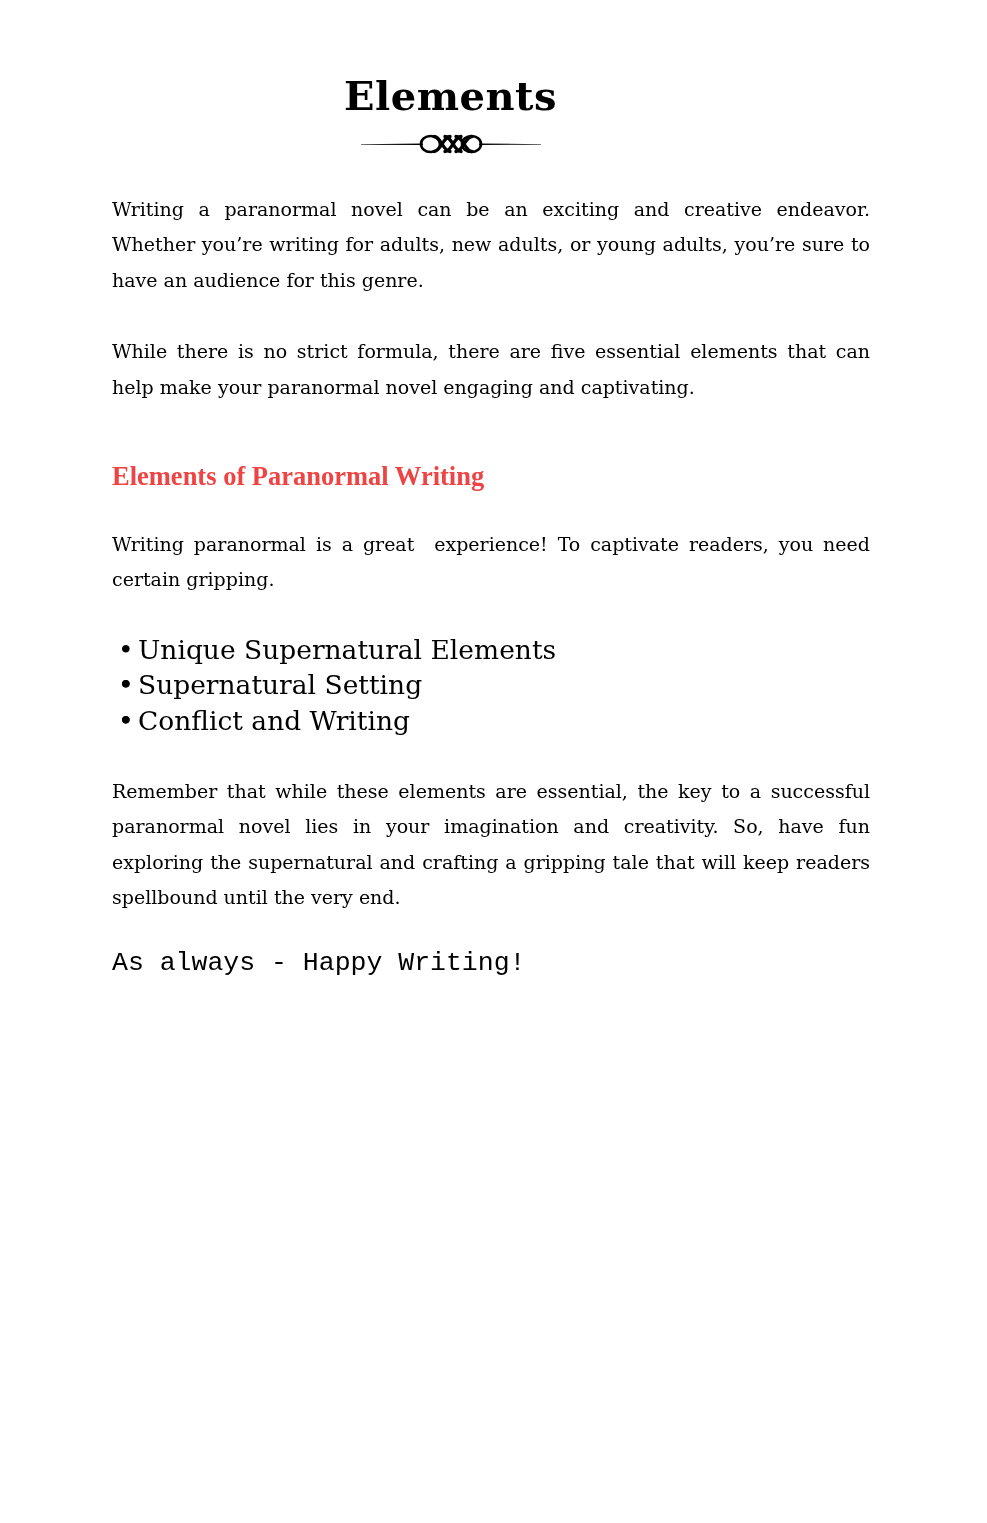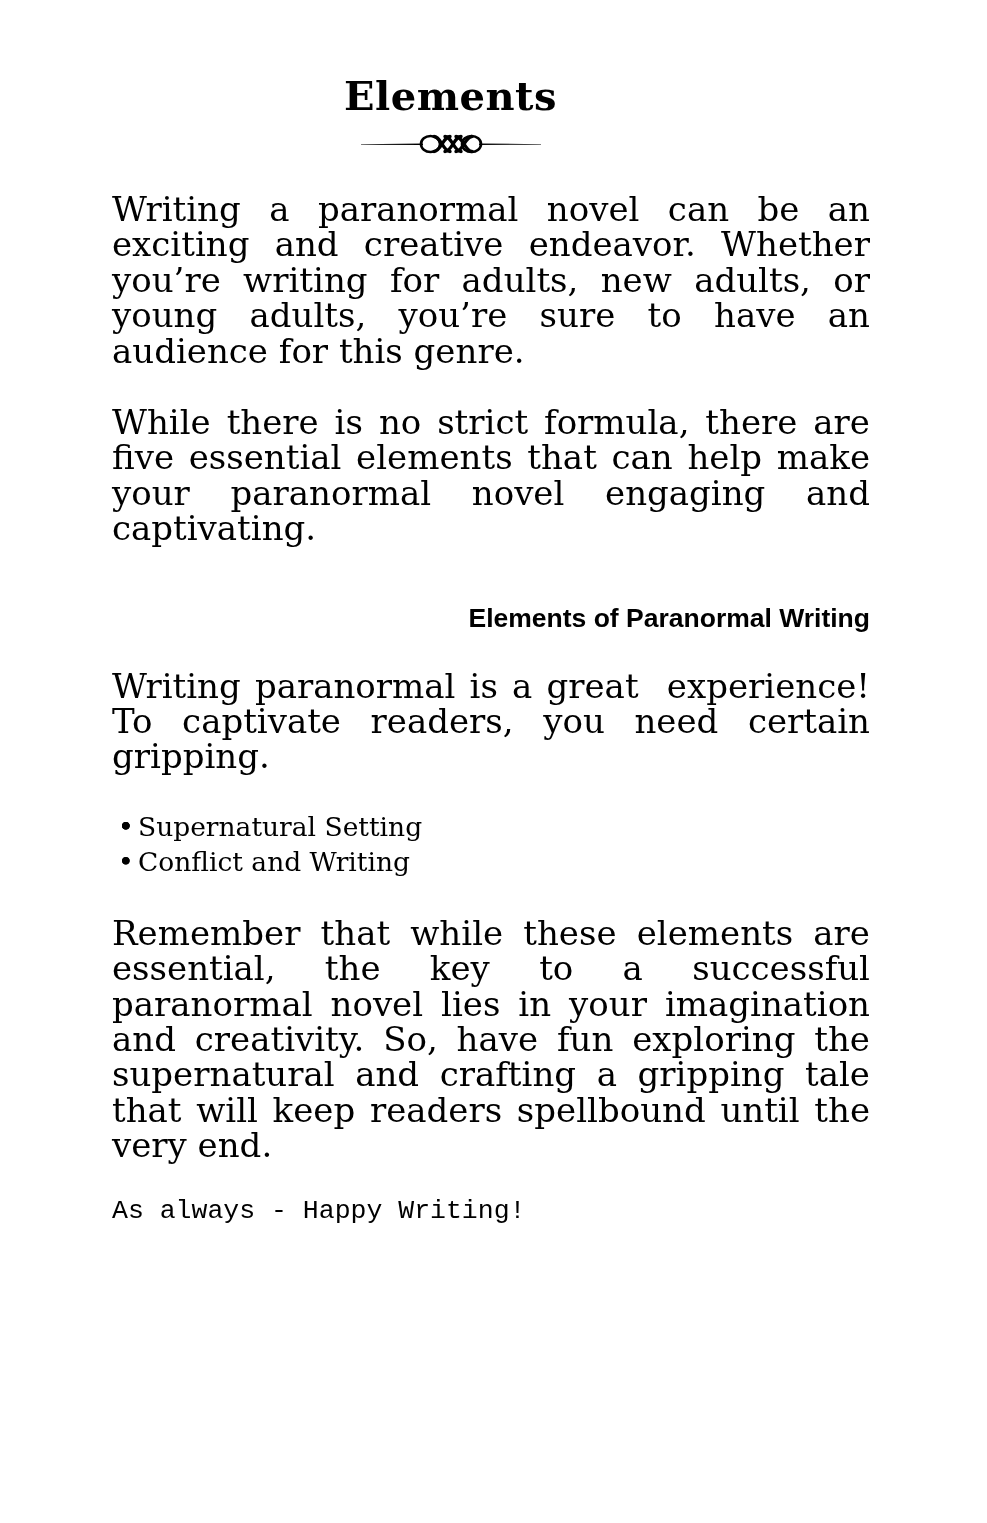--- a/index.html
+++ b/index.html
@@ -66,7 +66,7 @@
 
   .para {
     font-family: "DejaVu Serif", serif;
-    font-size: 34px;
+    font-size: 19px;
     line-height: 35.4px;
     text-align: justify;
     text-justify: inter-word;

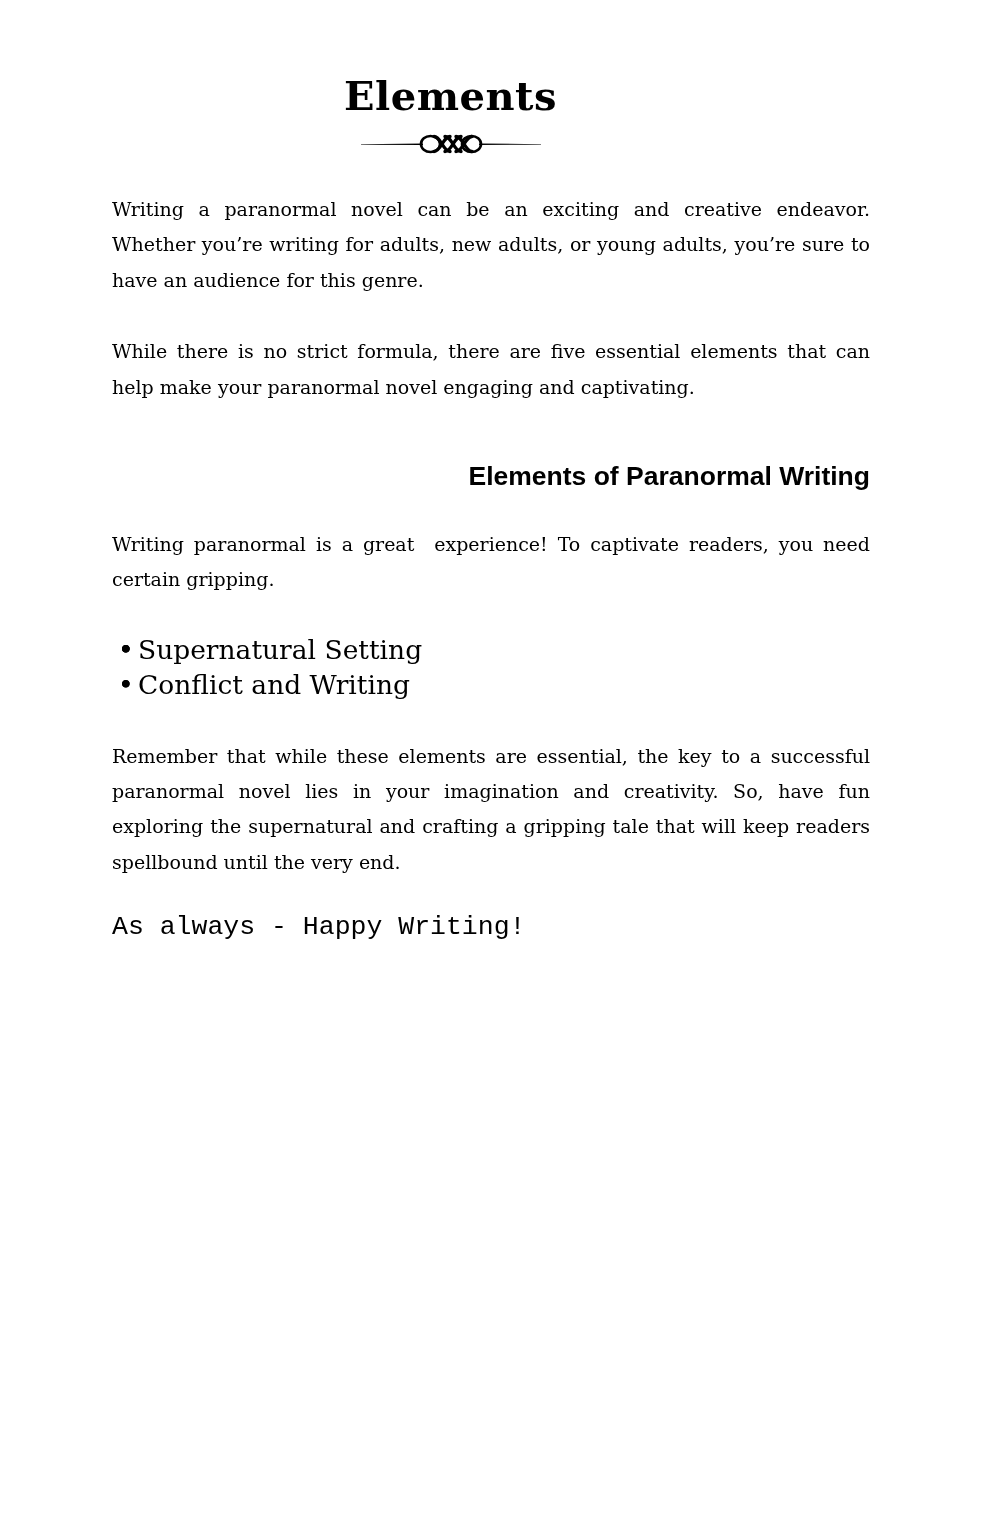--- a/index.html
+++ b/index.html
@@ -81,13 +81,13 @@
   .gap-sm { height: 30px; }
 
   .section-heading {
-    font-family: Liberation Sans, sans-serif;
+    font-family: Liberation Serif, serif;
     font-weight: 700;
     font-size: 26.5px;
     line-height: 34px;
     margin: 0;
-    text-align: right;
-    color: #000000;
+    text-align: left;
+    color: #ef4444;
   }
 
   

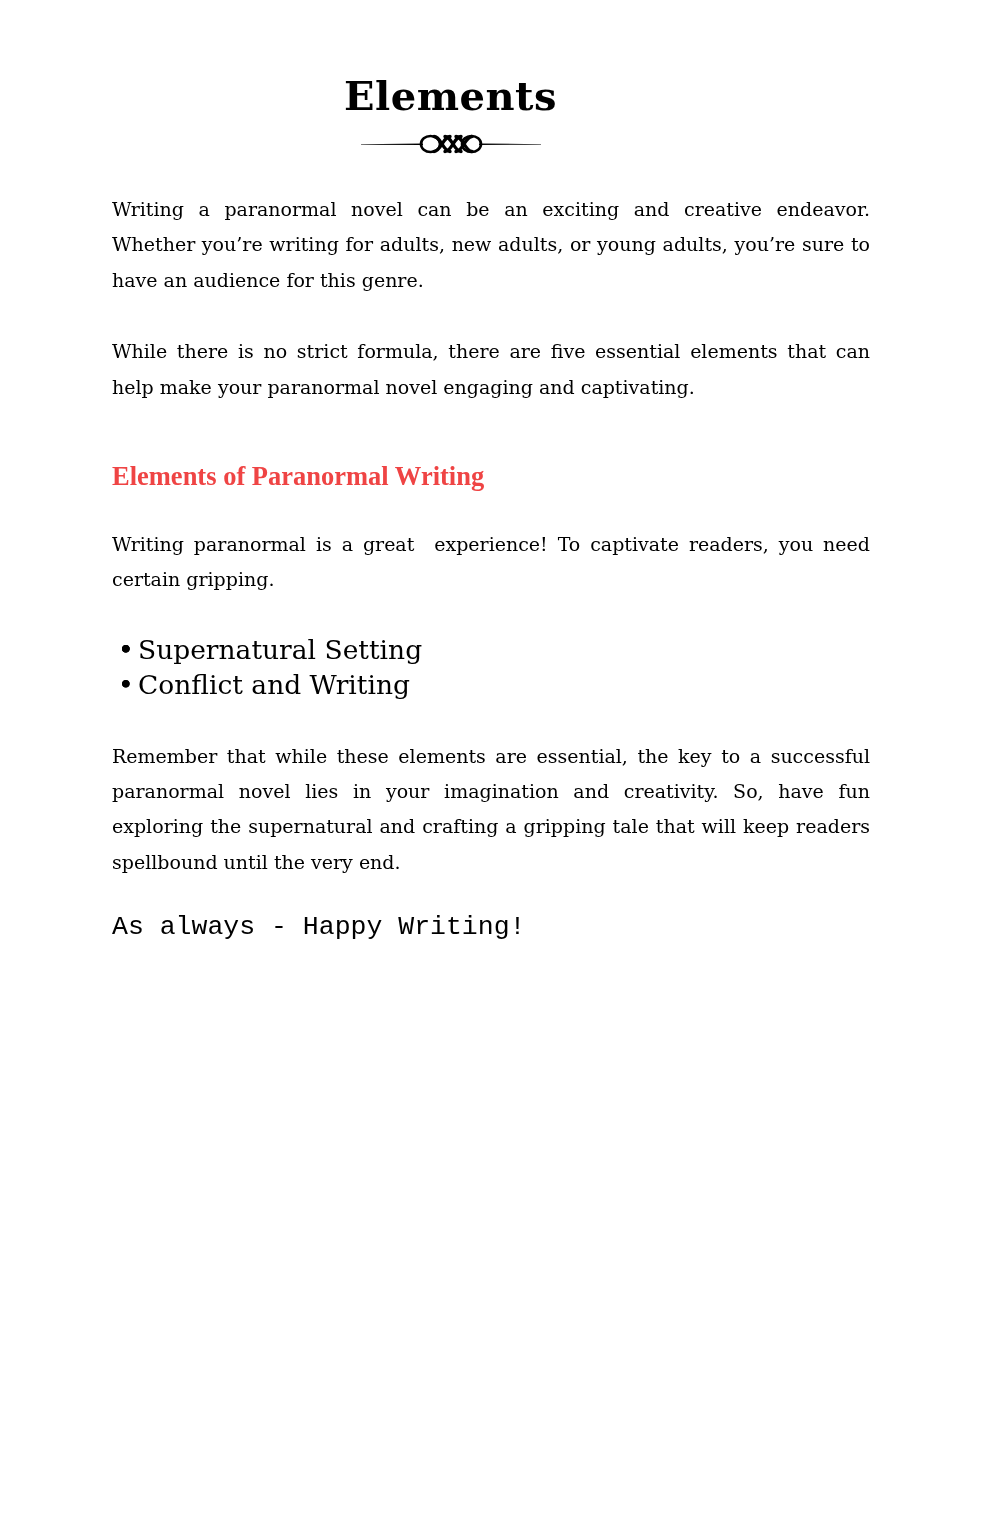--- a/index.html
+++ b/index.html
@@ -172,6 +172,7 @@
     <ul class="bullet-list">
       <li class="bullet-item">
         <span class="bullet-dot">•</span>
+        <span>Unique Supernatural Elements</span>
       </li>
       <li class="bullet-item">
         <span class="bullet-dot">•</span>

